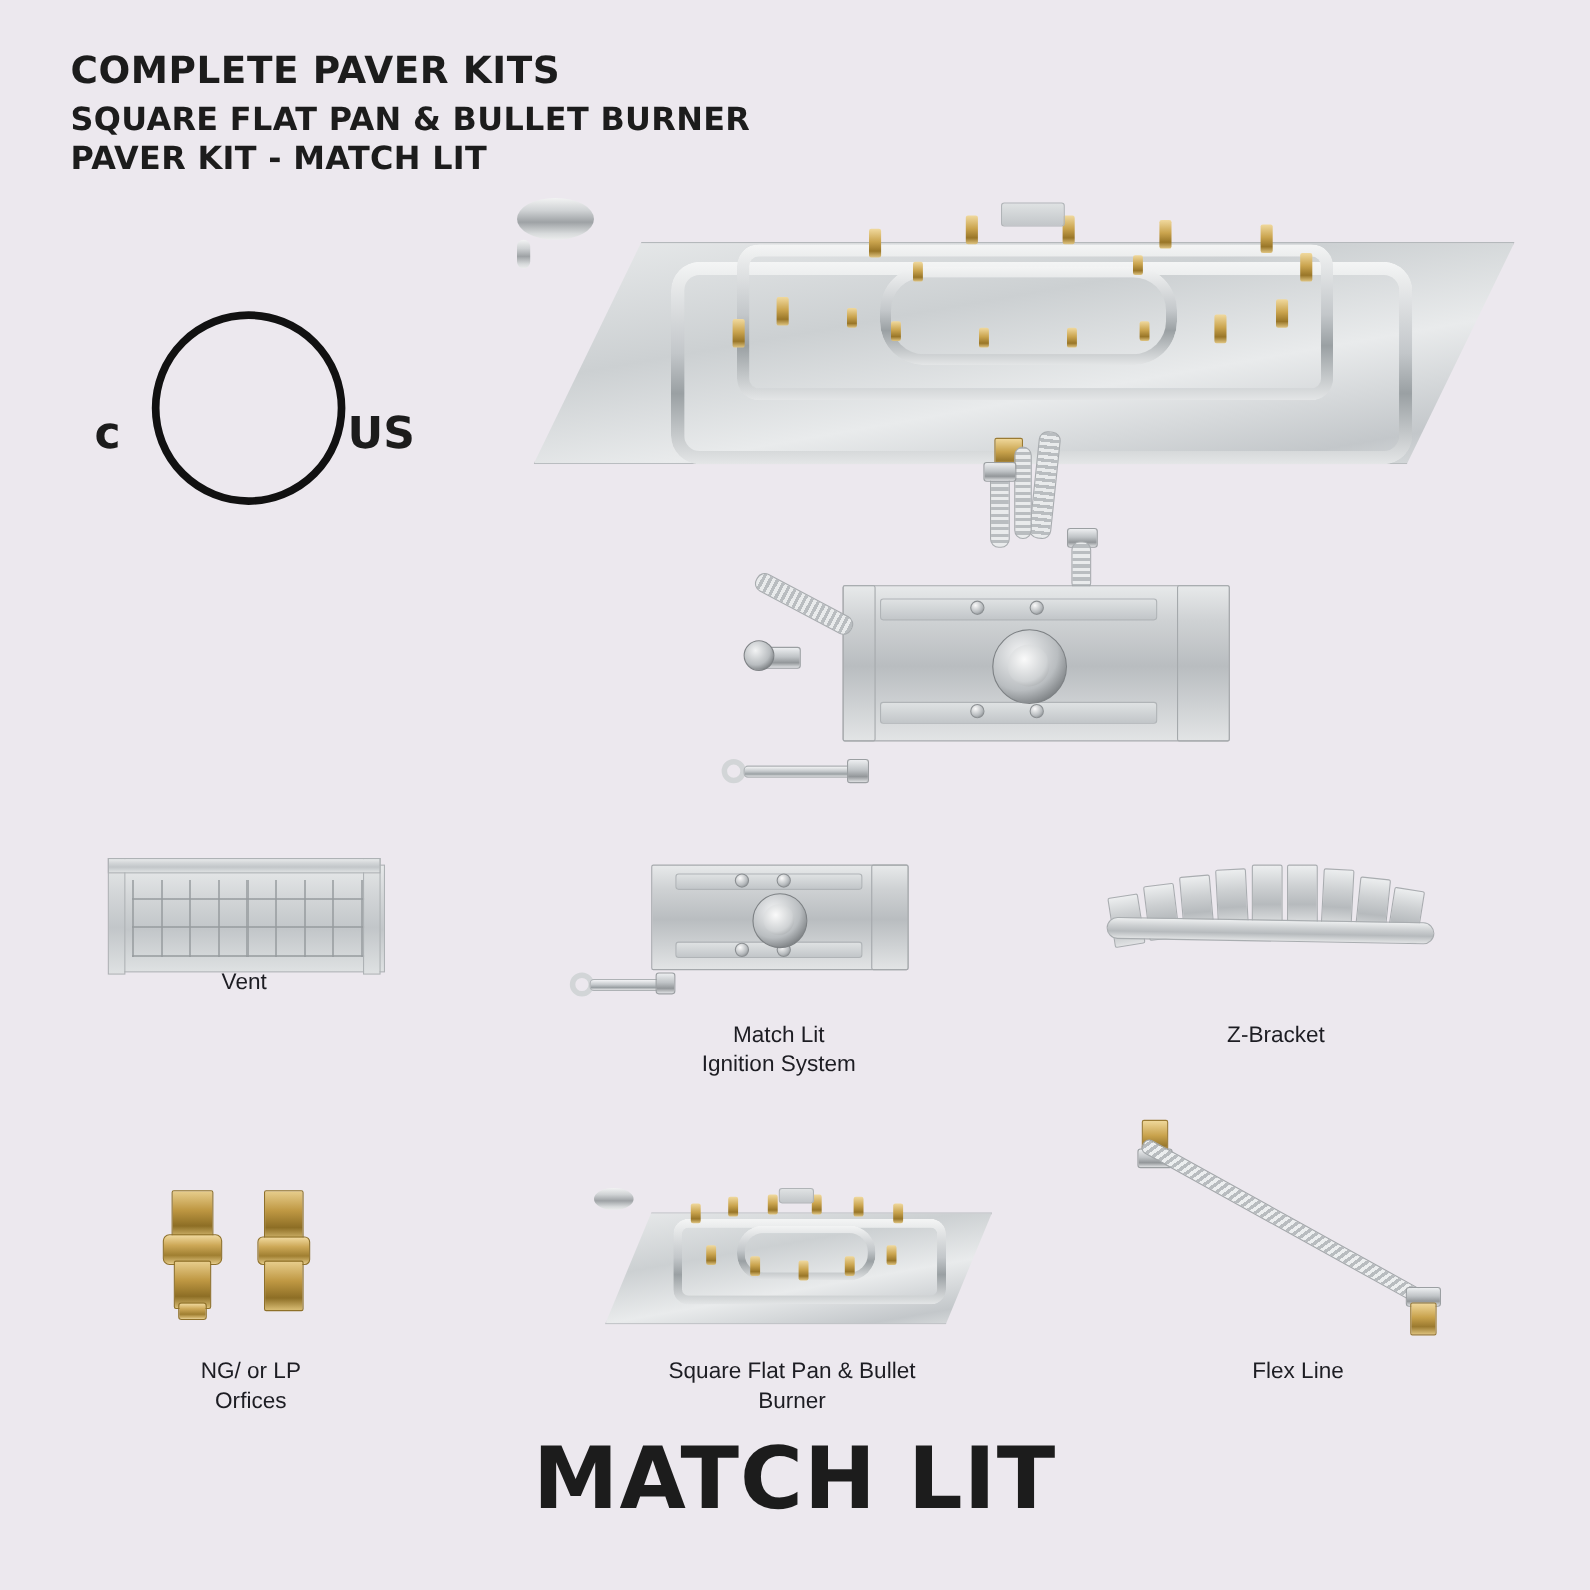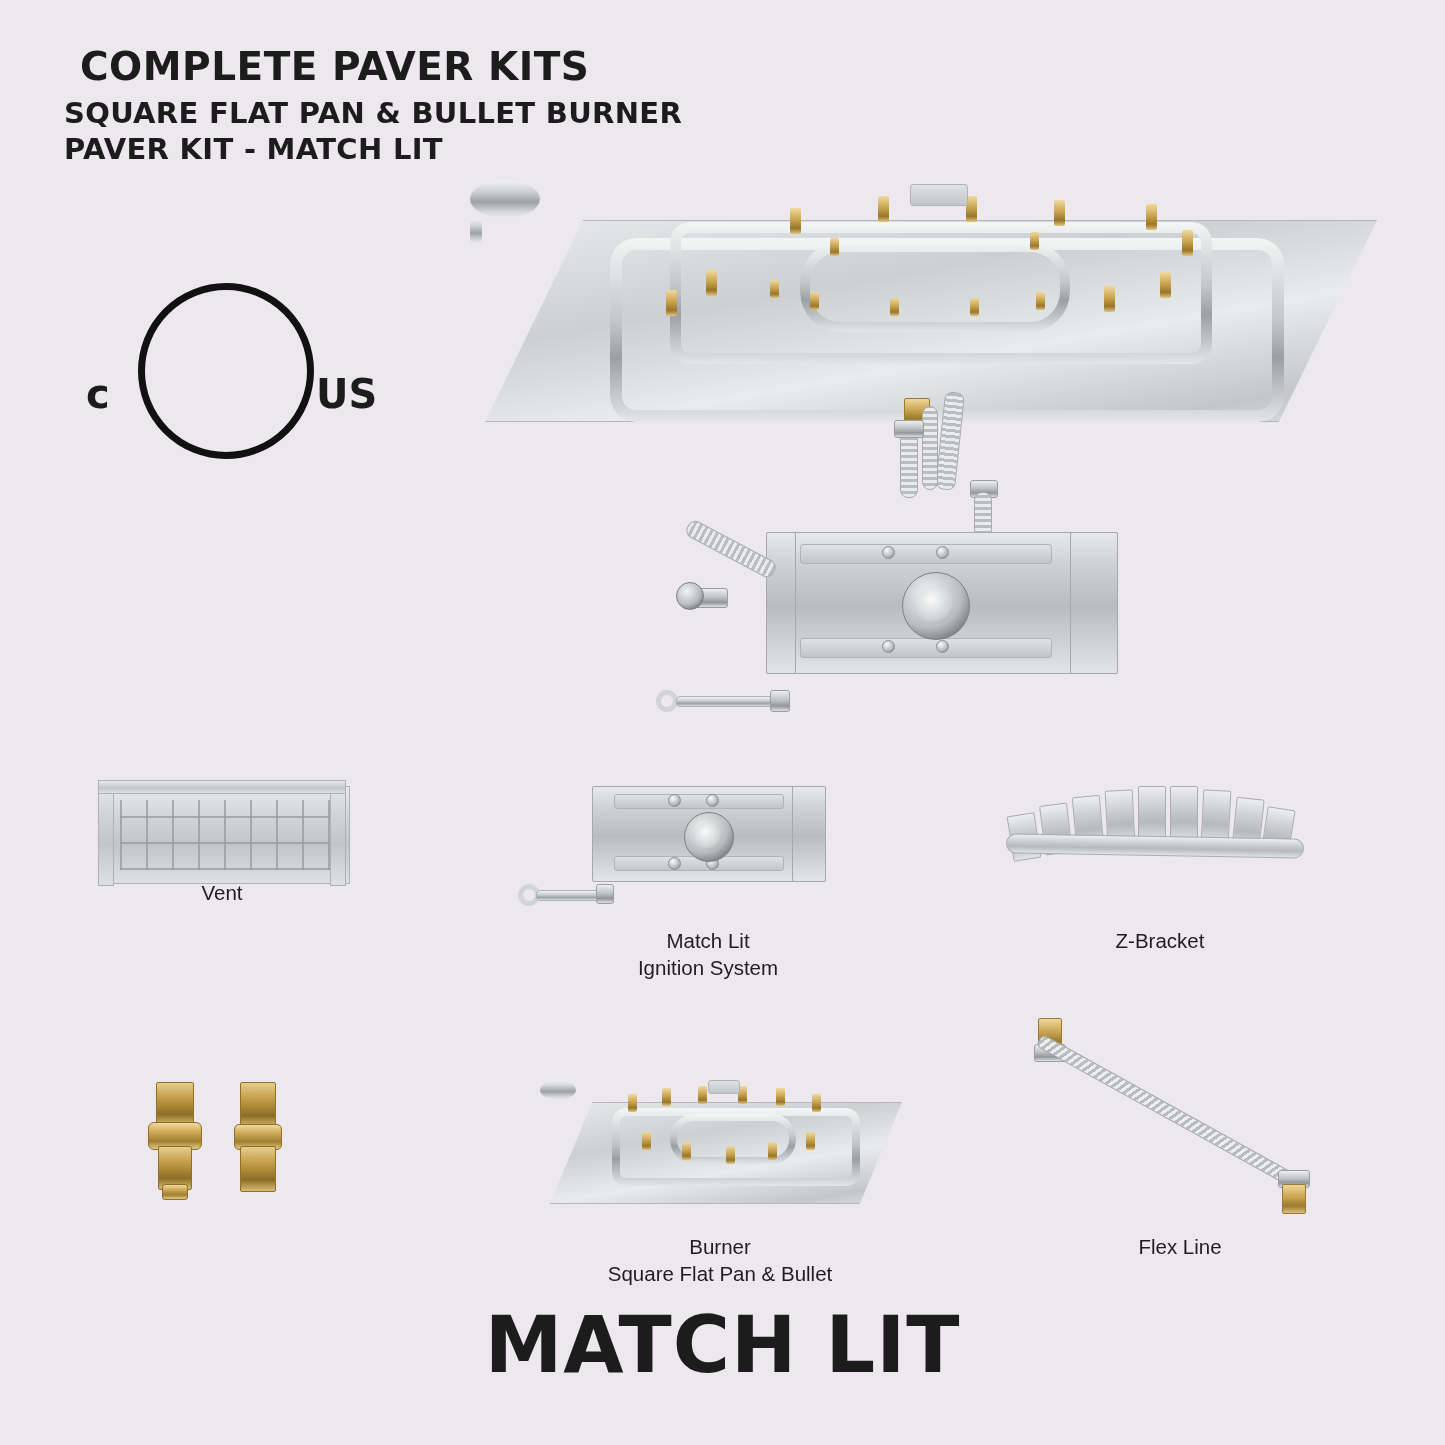--- a/index.html
+++ b/index.html
@@ -16,9 +16,8 @@
   
   .hdr{position:absolute;left:64px;top:46px;}
   .hdr .title{
-    font-size:39px;font-weight:bold;letter-spacing:.5px;line-height:1.08;
-    font-family:"DejaVu Sans", sans-serif;
-    margin-left:16px;
+    font-size:34px;font-weight:bold;letter-spacing:.5px;line-height:1.08;
+    font-family:"DejaVu Sans", sans-serif;
   }
   .hdr .sub1{
     font-size:28px;font-weight:normal;letter-spacing:.4px;margin-top:7px;

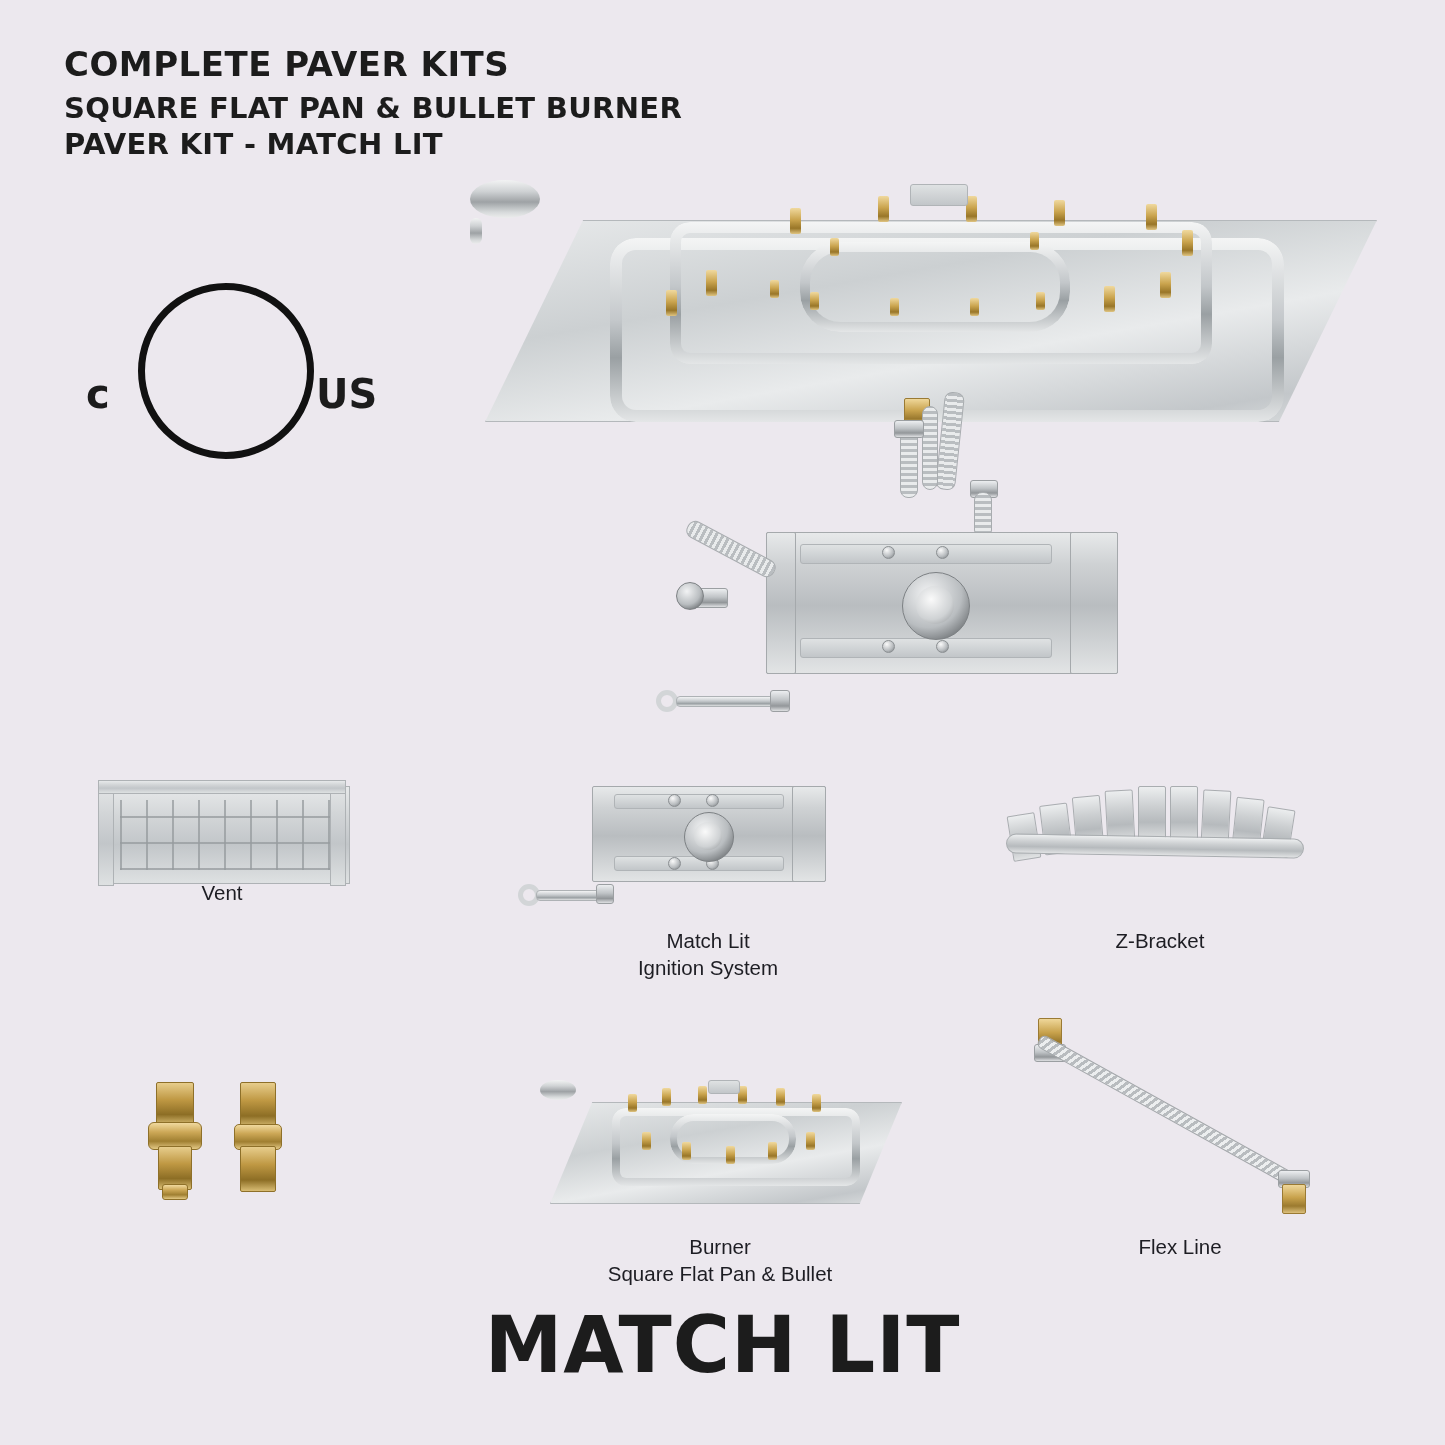--- a/index.html
+++ b/index.html
@@ -317,6 +317,10 @@
     <div class="orifhex" style="left:100px;top:2px;width:34px;height:44px;"></div>
     <div class="orifbody" style="left:94px;top:44px;width:46px;height:24px;border-radius:5px;"></div>
     <div class="orifhex" style="left:100px;top:66px;width:34px;height:44px;"></div>
+  </div>
+  <div class="cap" style="left:118px;top:1234px;width:220px;">
+    <div>NG/ or LP</div>
+    <div>Orfices</div>
   </div>
 
   <div style="position:absolute;left:540px;top:1080px;width:370px;height:130px;">

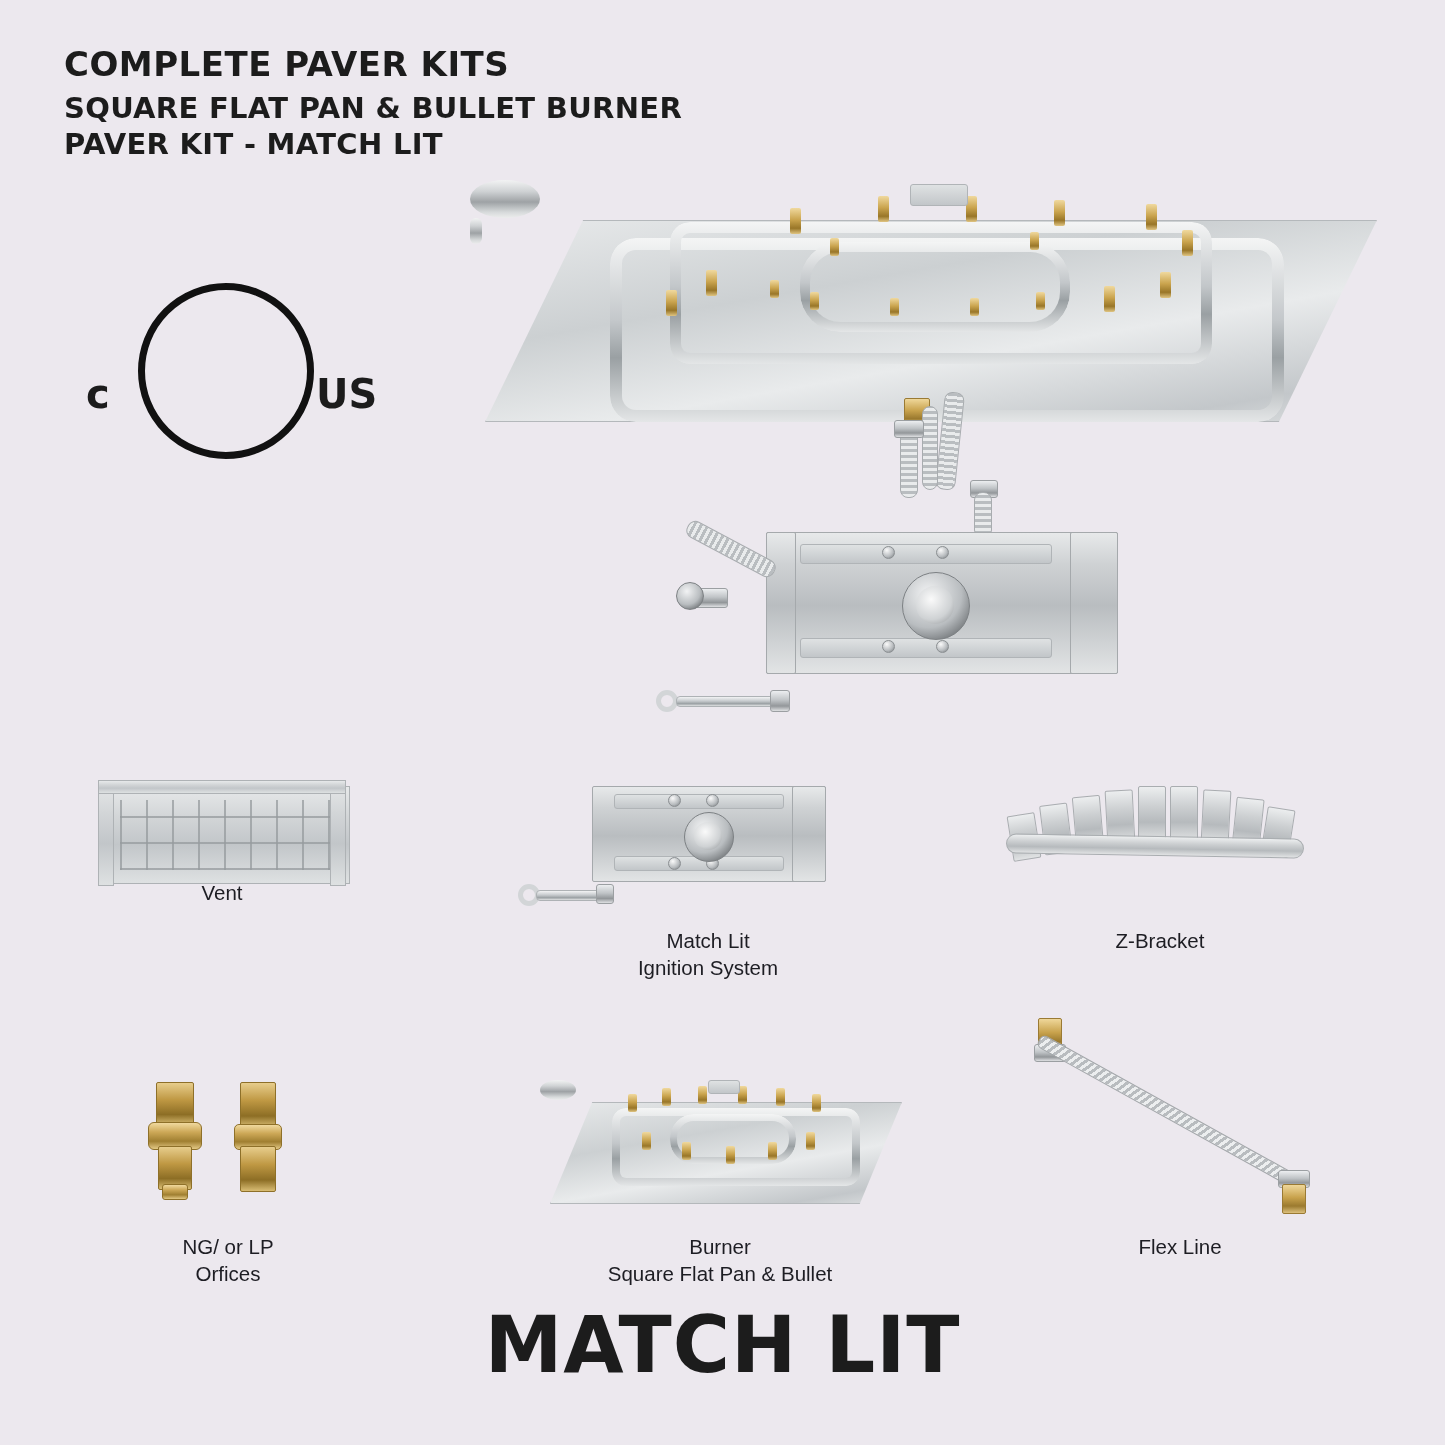--- a/index.html
+++ b/index.html
@@ -344,8 +344,8 @@
     <div class="slotplate" style="left:168px;top:0px;width:30px;height:12px;"></div>
   </div>
   <div class="cap" style="left:540px;top:1234px;width:360px;">
+    <div>Square Flat Pan &amp; Bullet</div>
     <div>Burner</div>
-    <div>Square Flat Pan &amp; Bullet</div>
   </div>
 
   <div style="position:absolute;left:1020px;top:1010px;width:320px;height:210px;">

